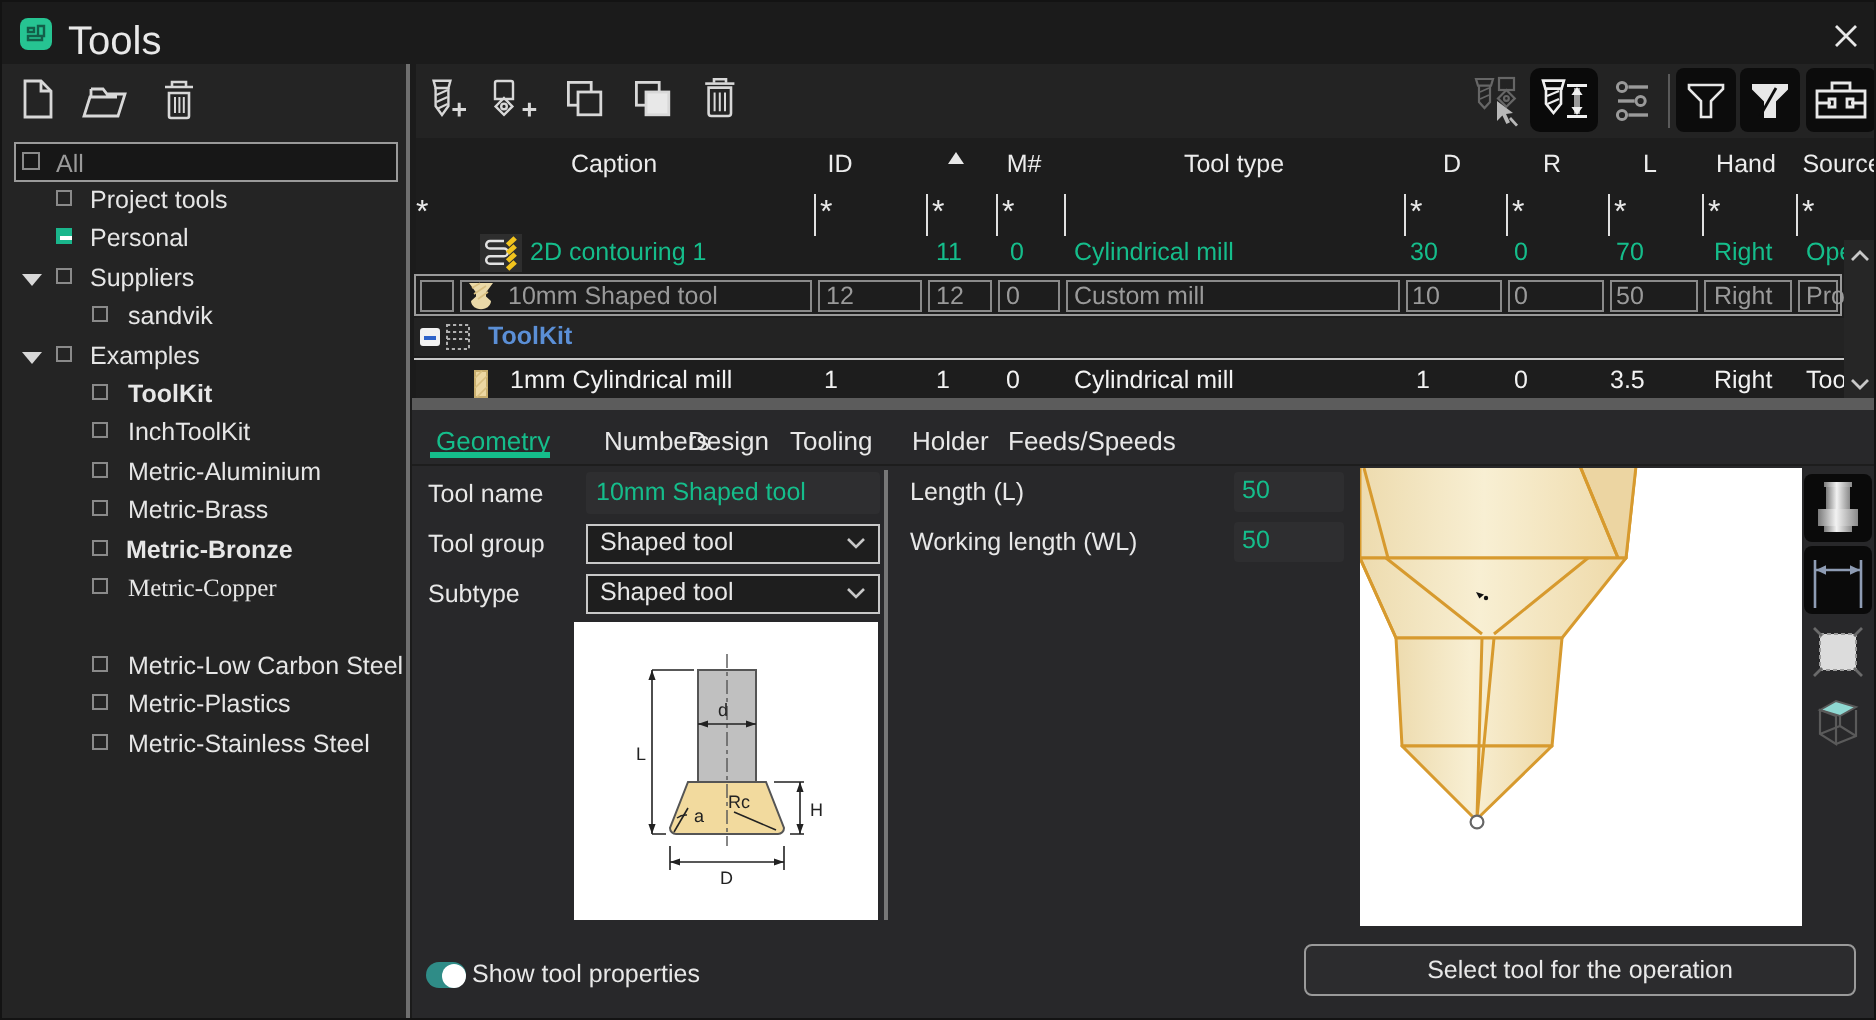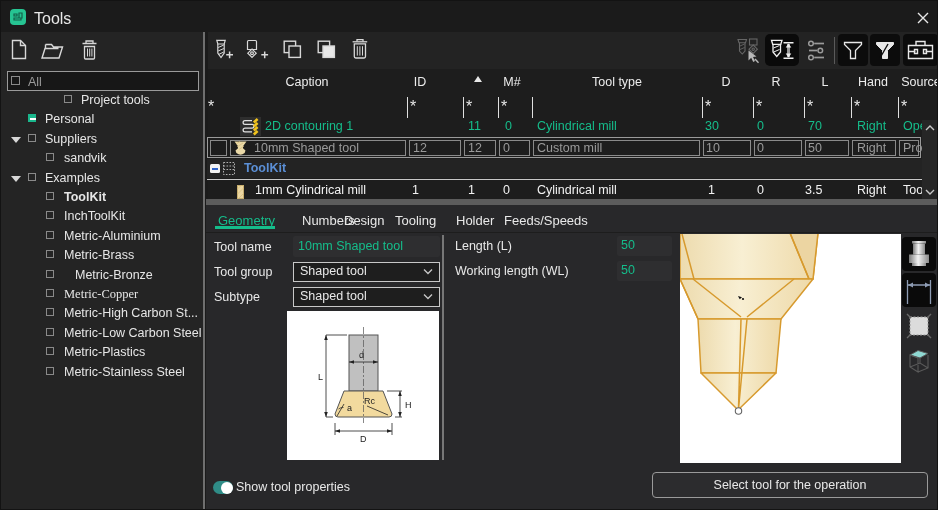--- a/index.html
+++ b/index.html
@@ -19,7 +19,7 @@
   <svg class="abs" style="left:9px;top:8px;" width="16" height="16" viewBox="0 0 16 16">
     <path d="M4 5 h3 v2 h-3 z M4 9 h7 v2 h-7 z M9 4 h3 v5 h-3 z" fill="none" stroke="#135f49" stroke-width="1.2"></path>
   </svg>
-  <div class="abs lbl" style="left:33px;top:9px;font-size:16px;">Tools</div>
+  <div class="abs lbl" style="left:33px;top:9px;font-size:20px;">Tools</div>
   <svg class="abs" style="left:915px;top:10px;" width="14" height="14" viewBox="0 0 14 14">
     <path d="M2 2 L12 12 M12 2 L2 12" stroke="#e8e8e8" stroke-width="1.4"></path>
   </svg>

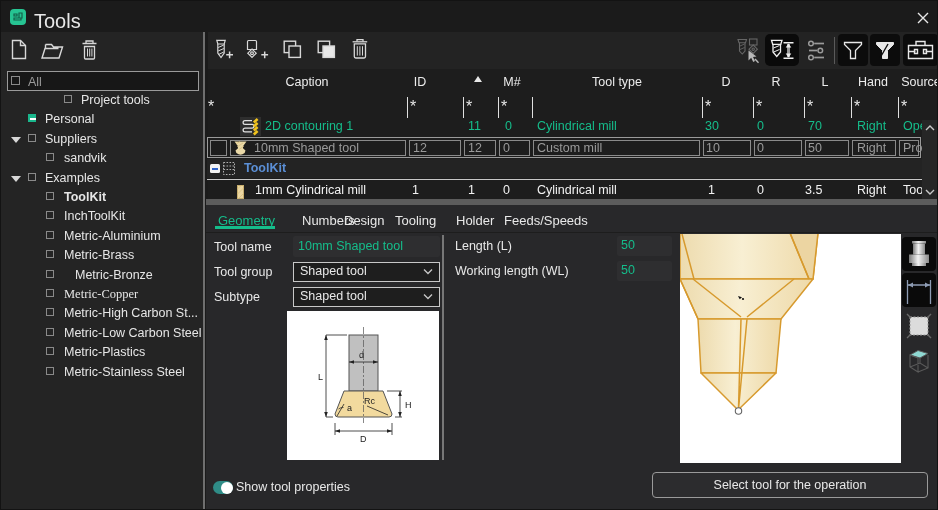--- a/index.html
+++ b/index.html
@@ -47,7 +47,7 @@
     .cb{position:absolute;width:8px;height:8px;border:1px solid #8a8a8a;background:transparent;}
     .arr{position:absolute;width:0;height:0;border-left:5px solid transparent;border-right:5px solid transparent;border-top:6px solid #d8d8d8;}
   </style>
-  <div class="trow" style="left:0;top:91px;width:200px;margin-left:36px;">
+  <div class="trow" style="left:0;top:91px;width:200px;">
     <span class="cb" style="left:27px;top:3px;"></span>
       <span style="position:absolute;left:44px;top:1px;">Project tools</span>
   </div>

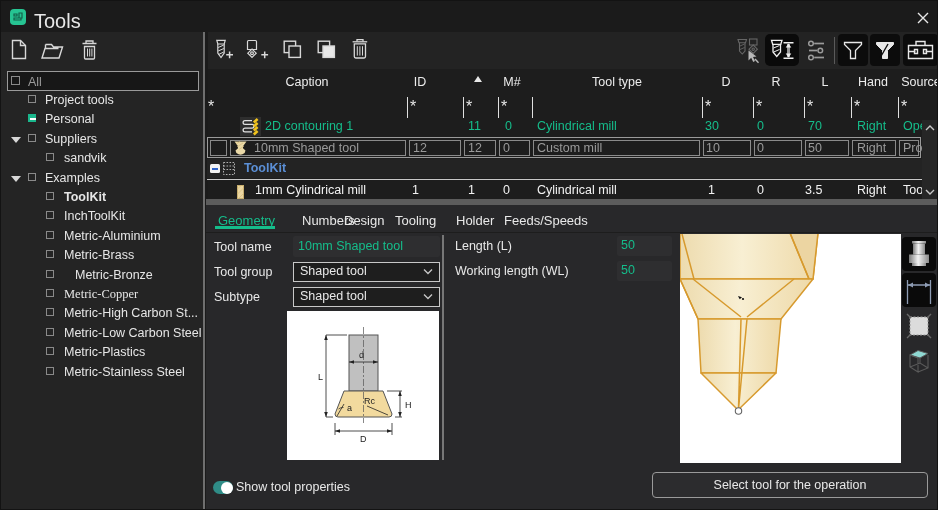--- a/index.html
+++ b/index.html
@@ -88,7 +88,7 @@
   </div>
   <div class="trow" style="left:0;top:265.6px;width:200px;">
     <span class="cb" style="left:45px;top:3px;"></span>
-      <span style="position:absolute;left:74px;top:1px;">Metric-Bronze</span>
+      <span style="position:absolute;left:62px;top:1px;font-weight:bold;">Metric-Bronze</span>
   </div>
   <div class="trow" style="left:0;top:285px;width:200px;font-family:Liberation Serif, serif;">
     <span class="cb" style="left:45px;top:3px;"></span>

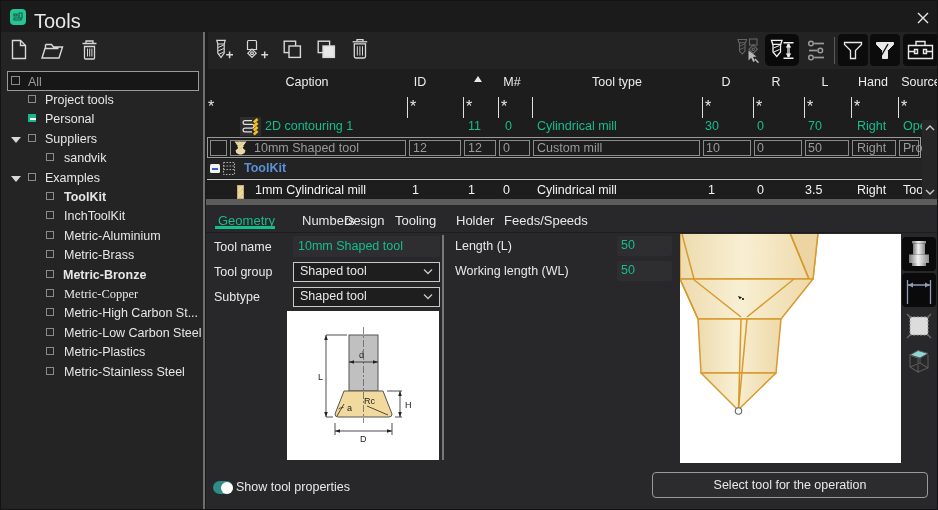--- a/index.html
+++ b/index.html
@@ -93,10 +93,6 @@
   <div class="trow" style="left:0;top:285px;width:200px;font-family:Liberation Serif, serif;">
     <span class="cb" style="left:45px;top:3px;"></span>
       <span style="position:absolute;left:63px;top:1px;">Metric-Copper</span>
-  </div>
-  <div class="trow" style="left:0;top:304.4px;width:200px;">
-    <span class="cb" style="left:45px;top:3px;"></span>
-      <span style="position:absolute;left:63px;top:1px;">Metric-High Carbon St...</span>
   </div>
   <div class="trow" style="left:0;top:323.8px;width:200px;">
     <span class="cb" style="left:45px;top:3px;"></span>

